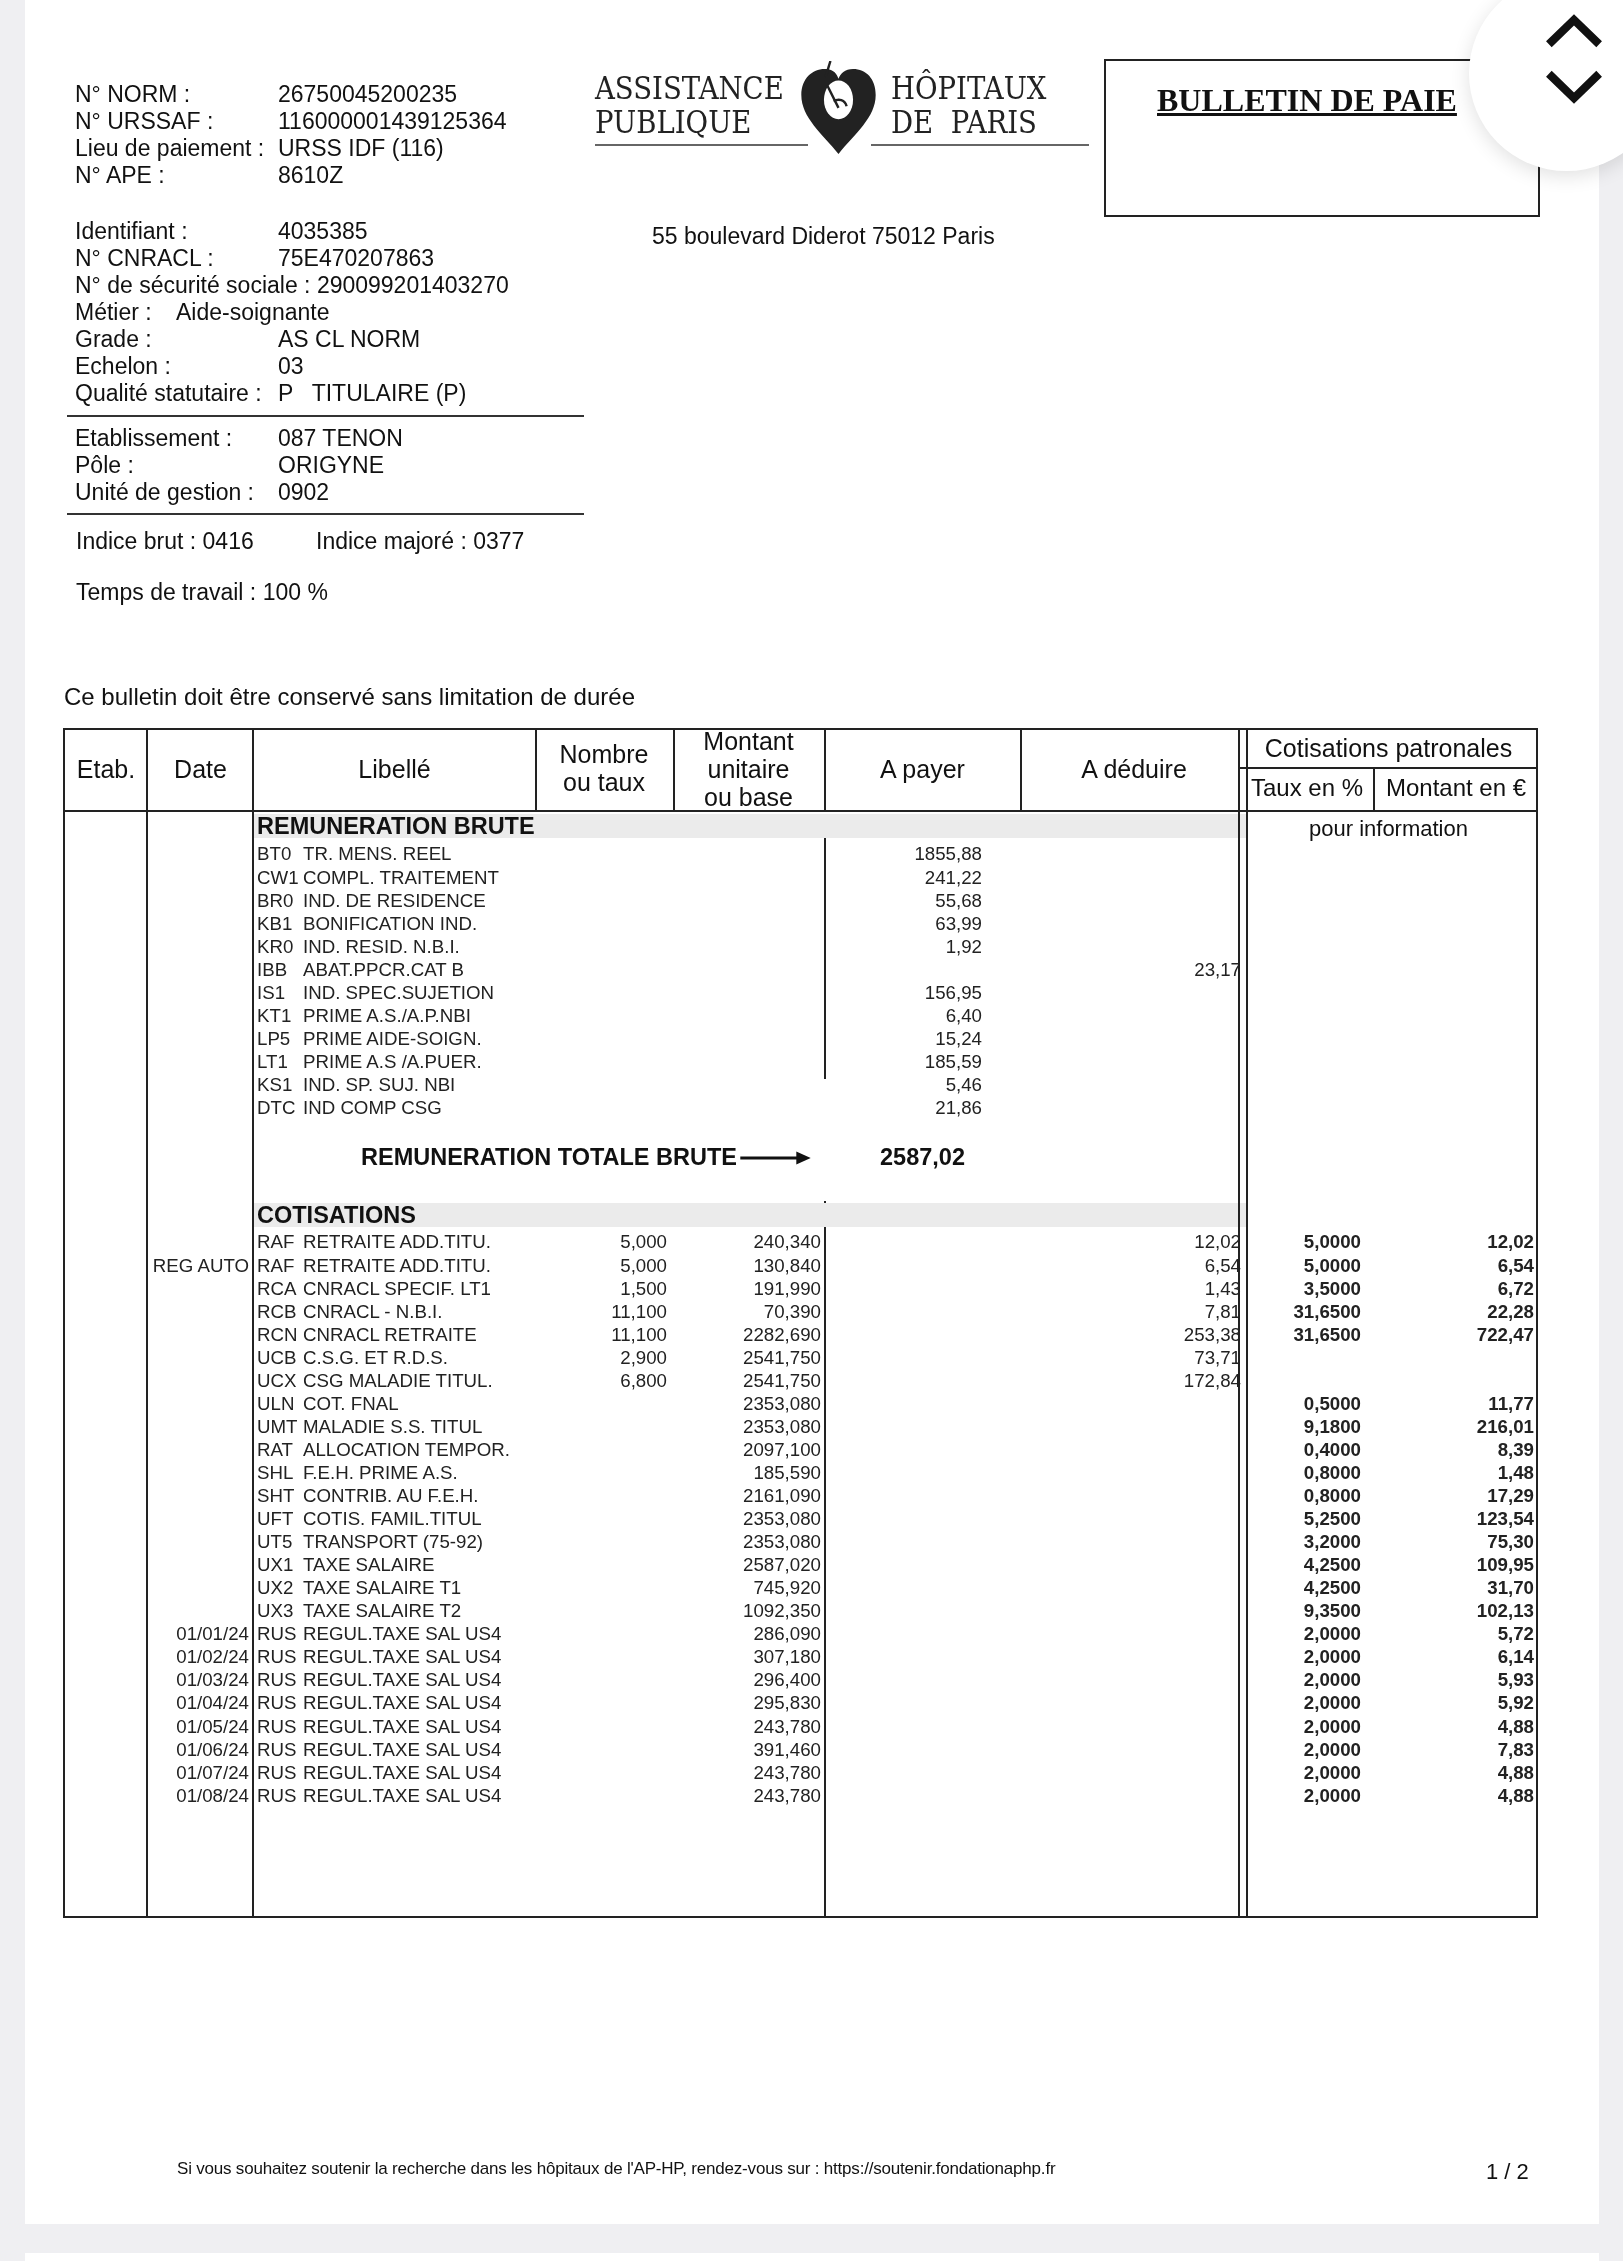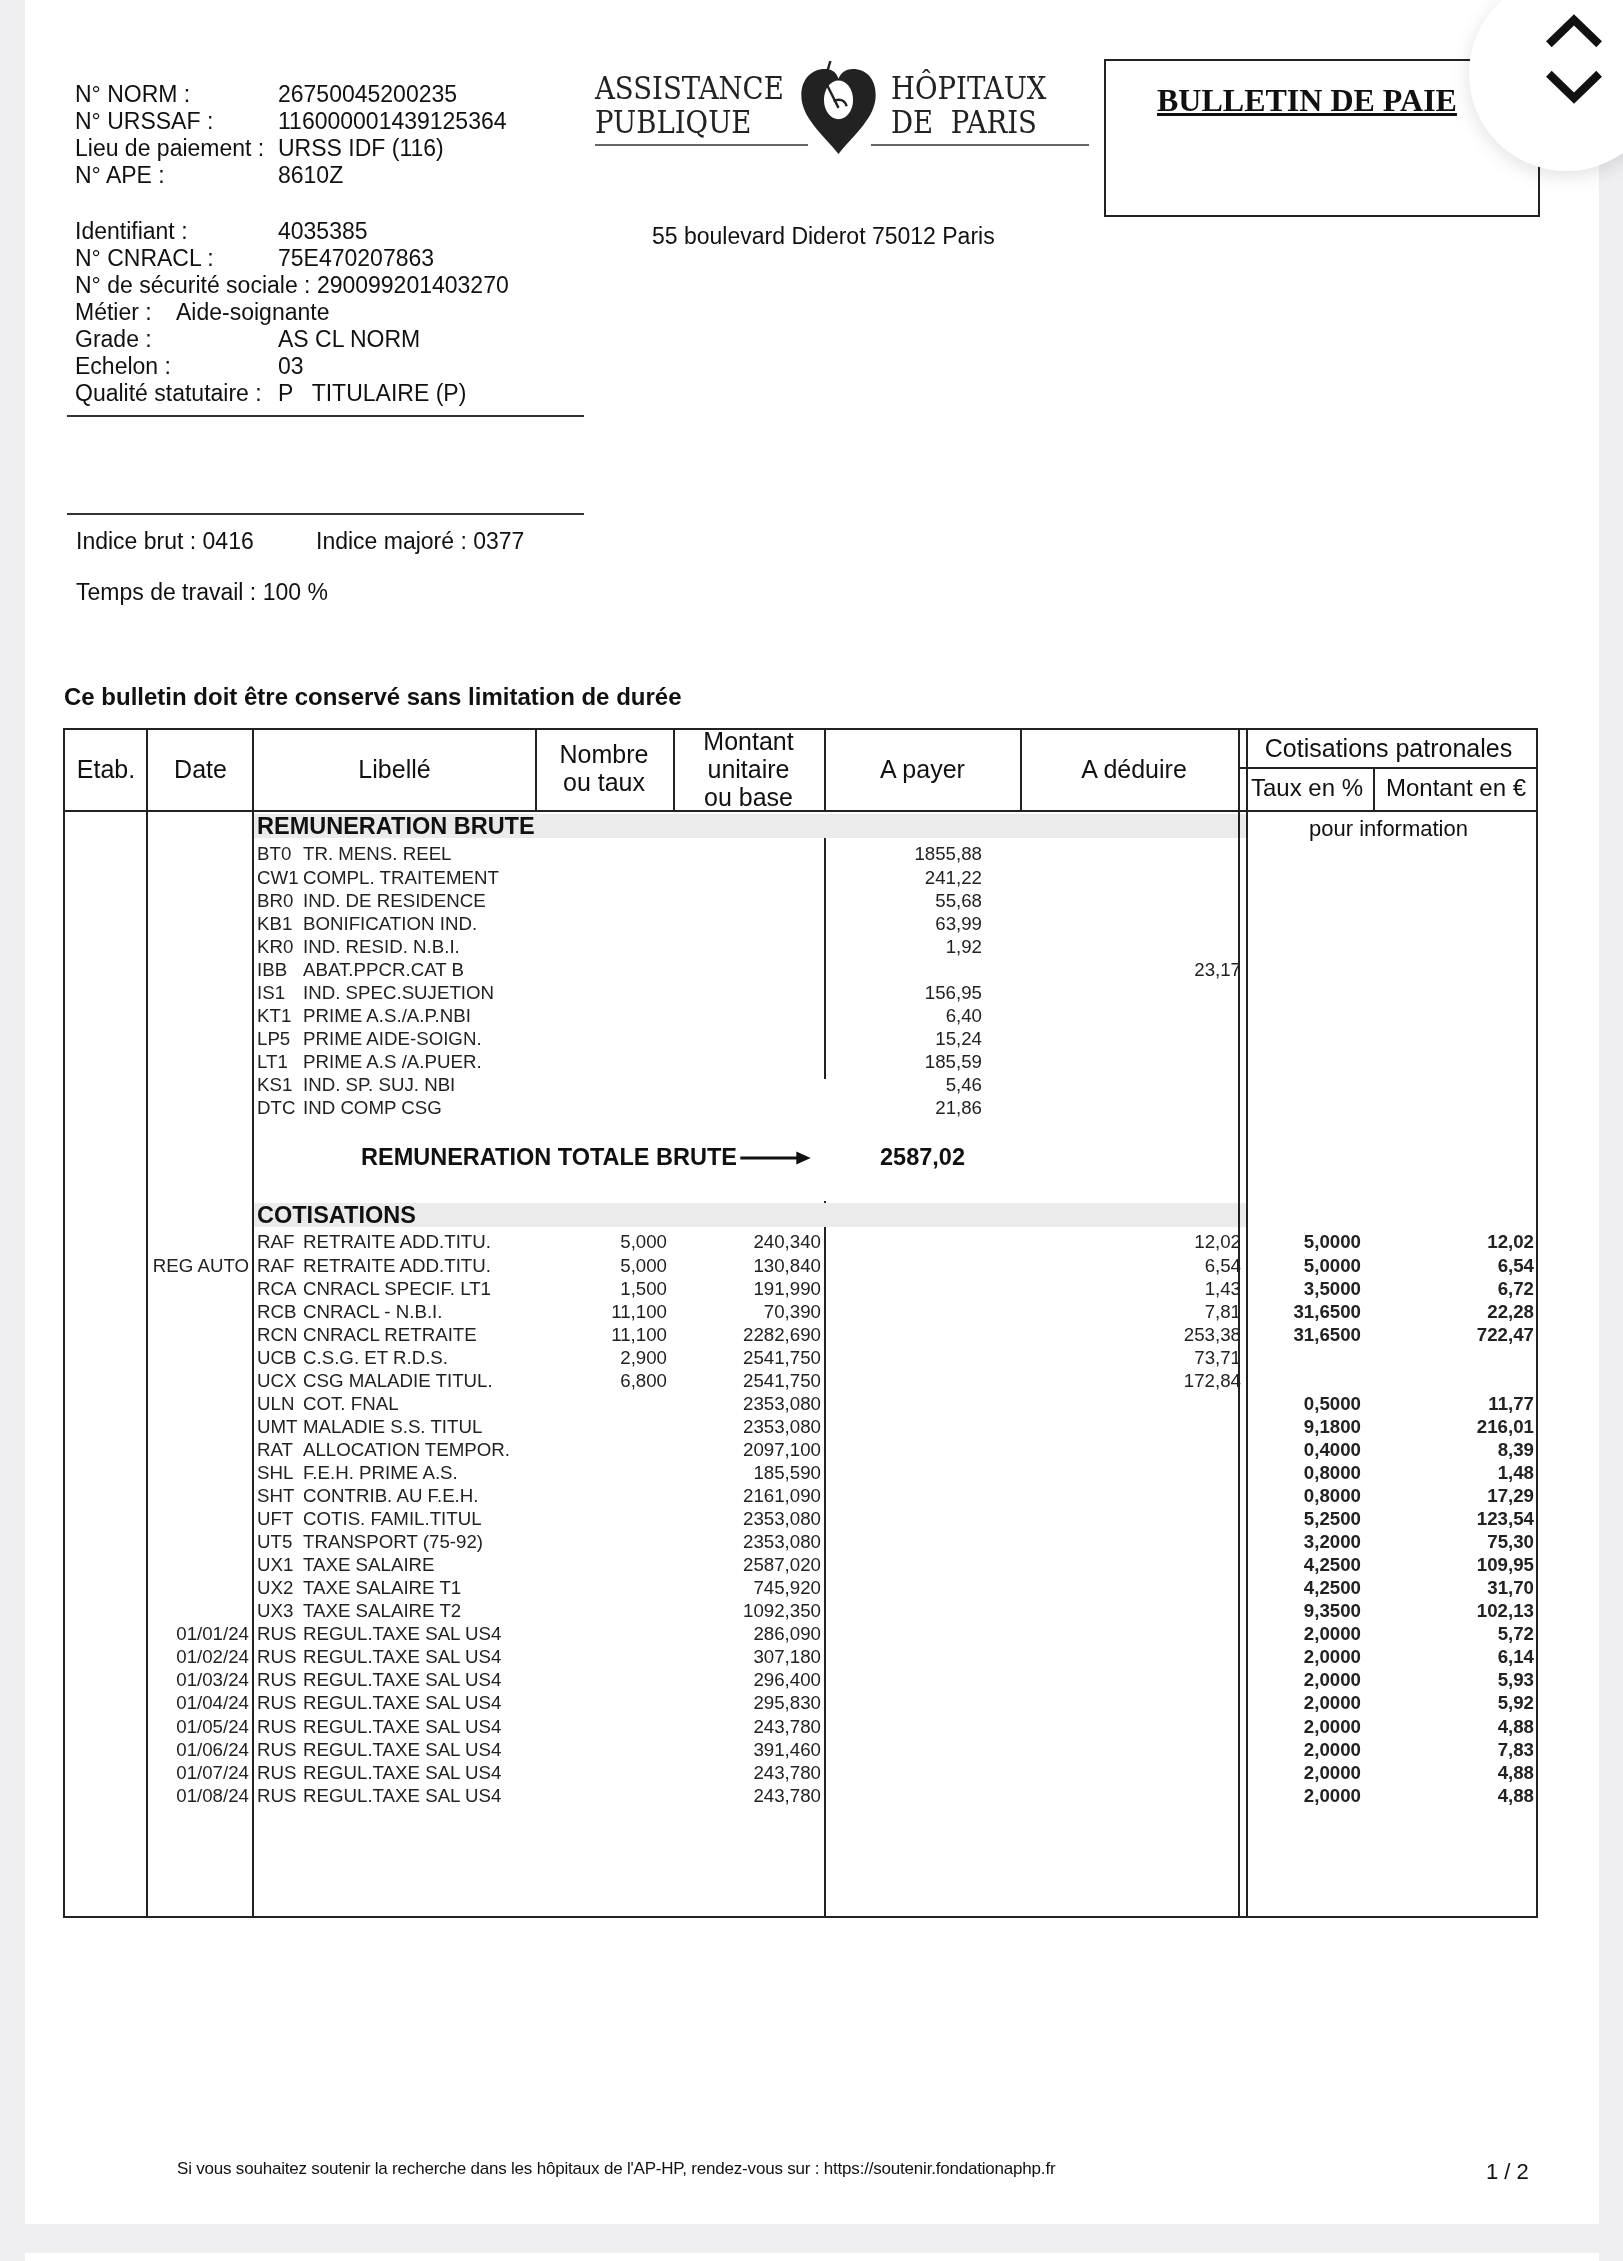--- a/index.html
+++ b/index.html
@@ -78,6 +78,11 @@
 
   <div class="hr" style="left:42px;top:415px;width:517px;"></div>
 
+  <div class="abs t28" style="left:50px;top:425px;">
+    <div><span style="display:inline-block;width:203px">Etablissement :</span><span>087 TENON</span></div>
+    <div><span style="display:inline-block;width:203px">Pôle :</span><span>ORIGYNE</span></div>
+    <div><span style="display:inline-block;width:203px">Unité de gestion :</span><span>0902</span></div>
+  </div>
 
   <div class="hr" style="left:42px;top:513px;width:517px;"></div>
 

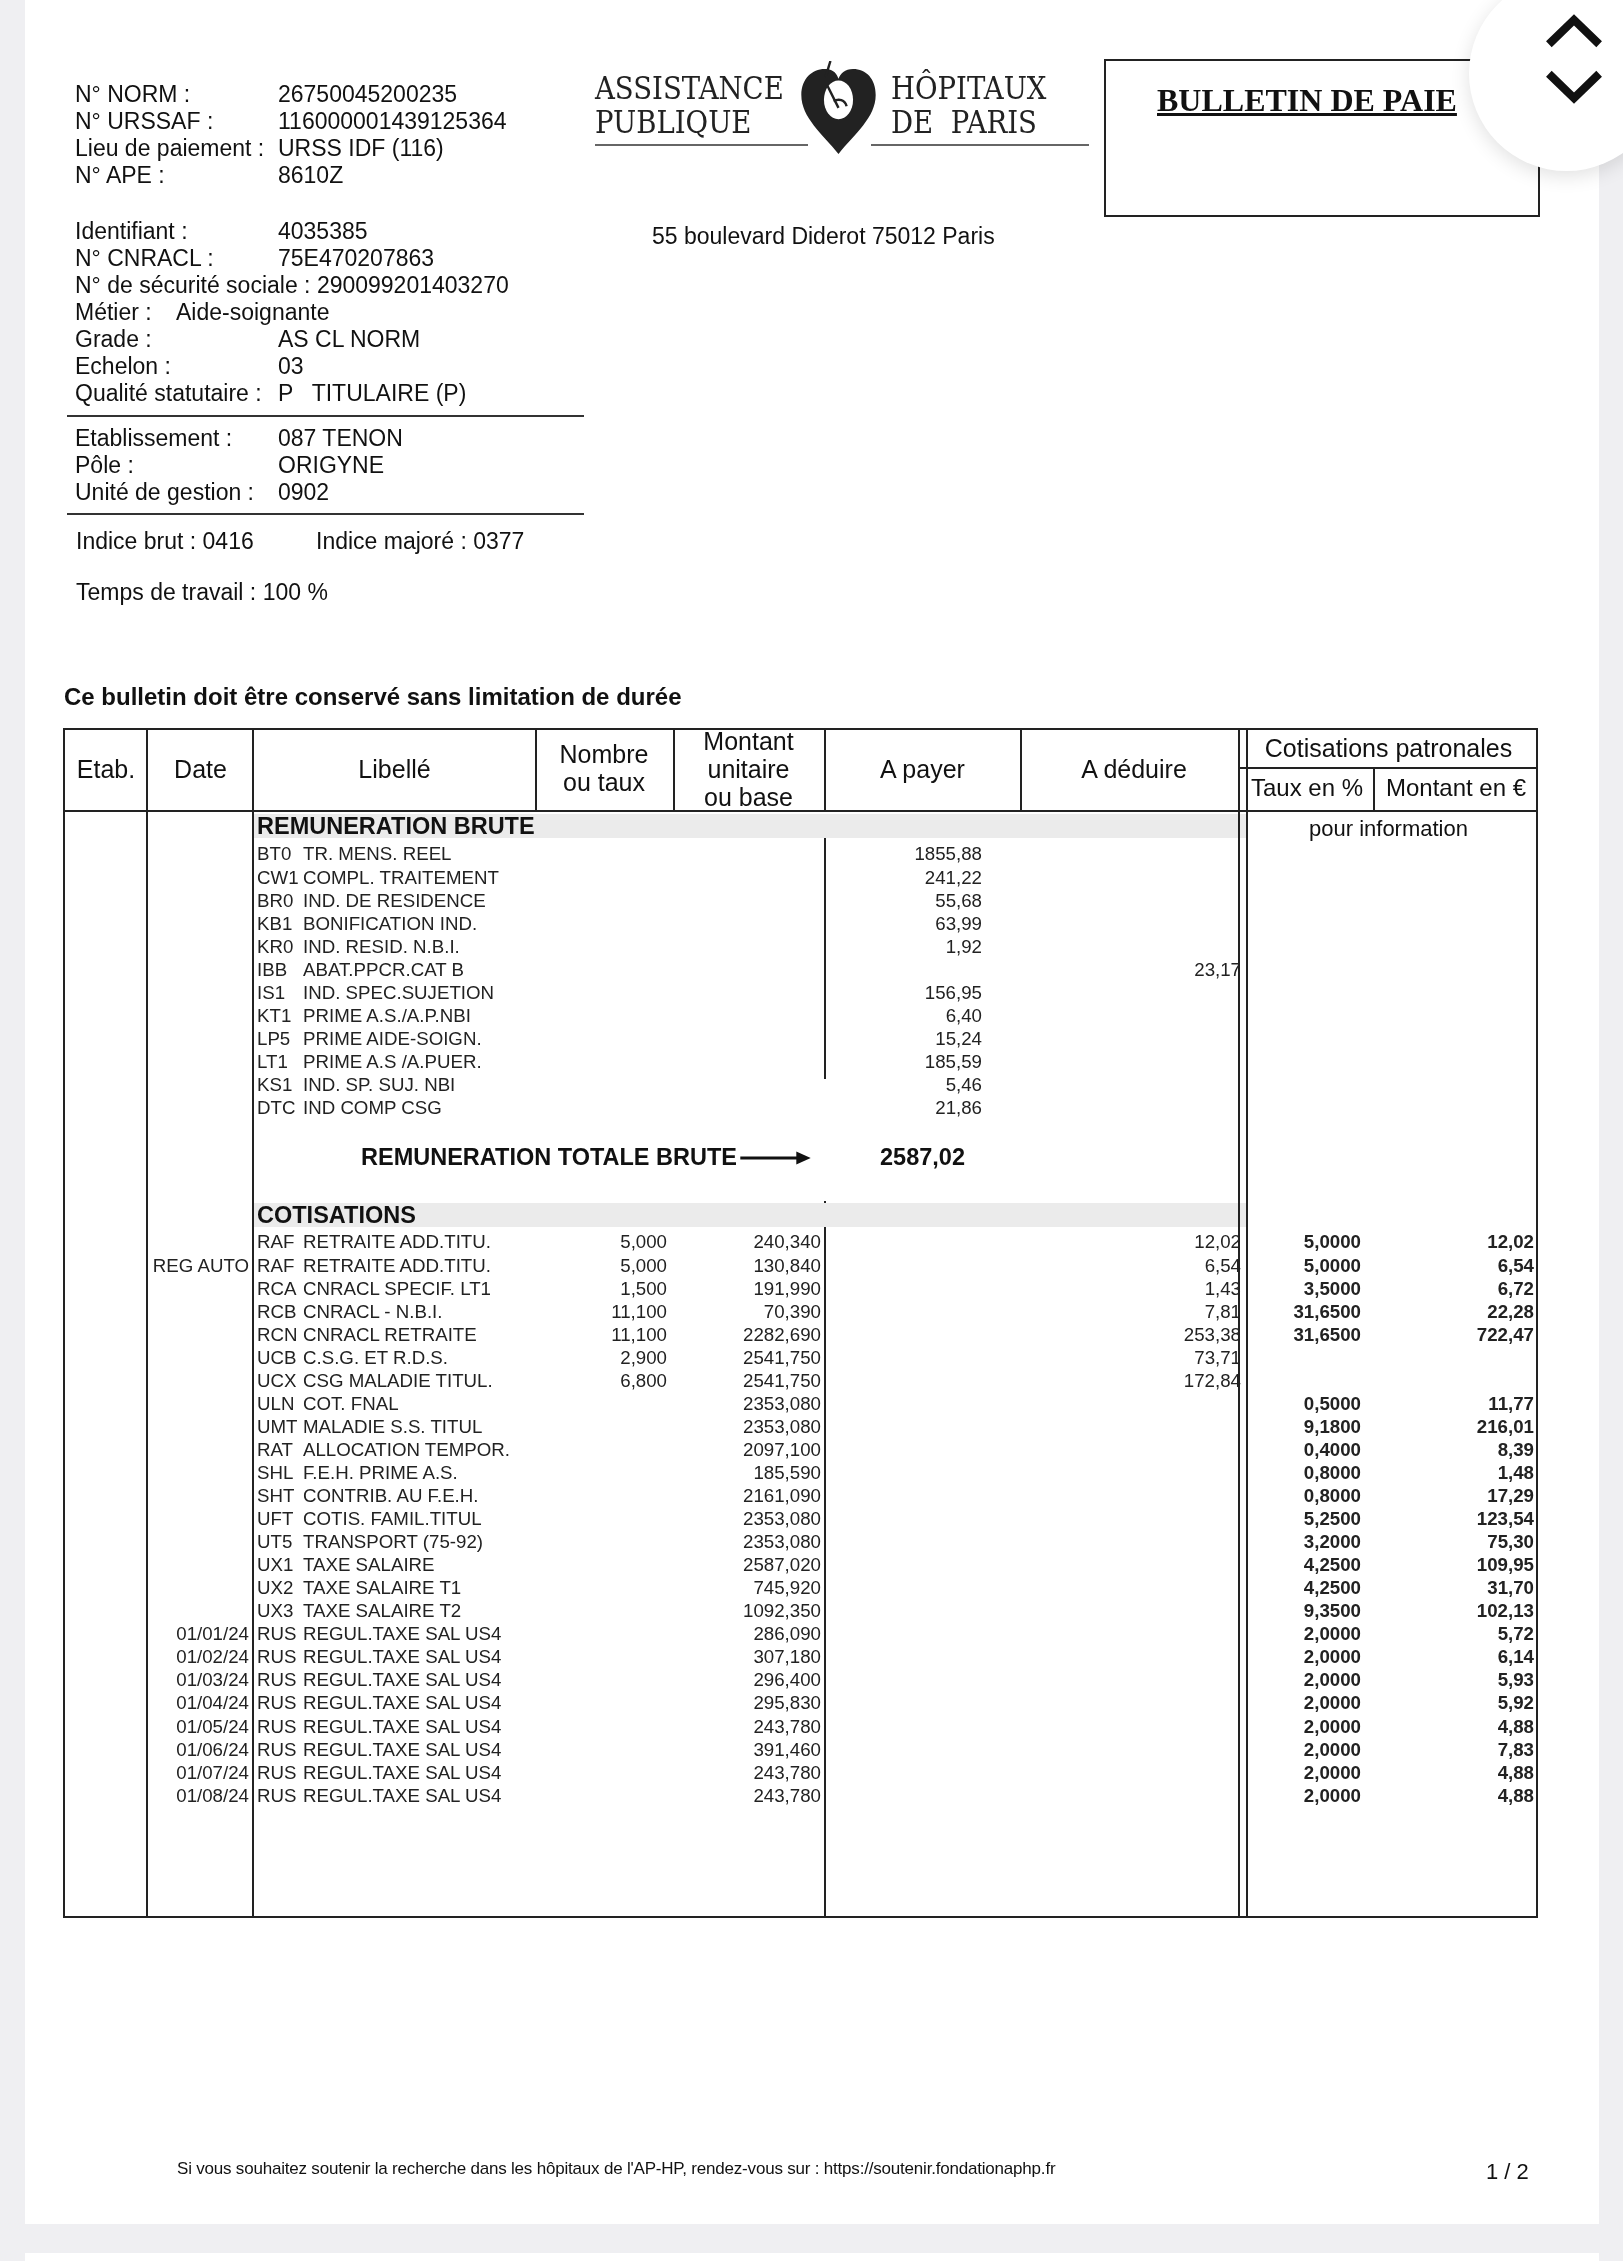--- a/index.html
+++ b/index.html
@@ -91,7 +91,7 @@
   <div class="abs t28" style="left:51px;top:579px;">Temps de travail : 100 %</div>
 
 
-  <div class="abs" style="left:39px;top:683px;font-size:24px;font-weight:bold;">Ce bulletin doit être conservé sans limitation de durée</div>
+  <div class="abs" style="left:39px;top:683px;font-size:24px;font-weight:normal;">Ce bulletin doit être conservé sans limitation de durée</div>
 
   <div class="tbl" style="left:38px;top:728px;width:1185px;height:1190px;"></div>
   <div class="hline" style="left:38px;top:810px;width:1185px;"></div>

